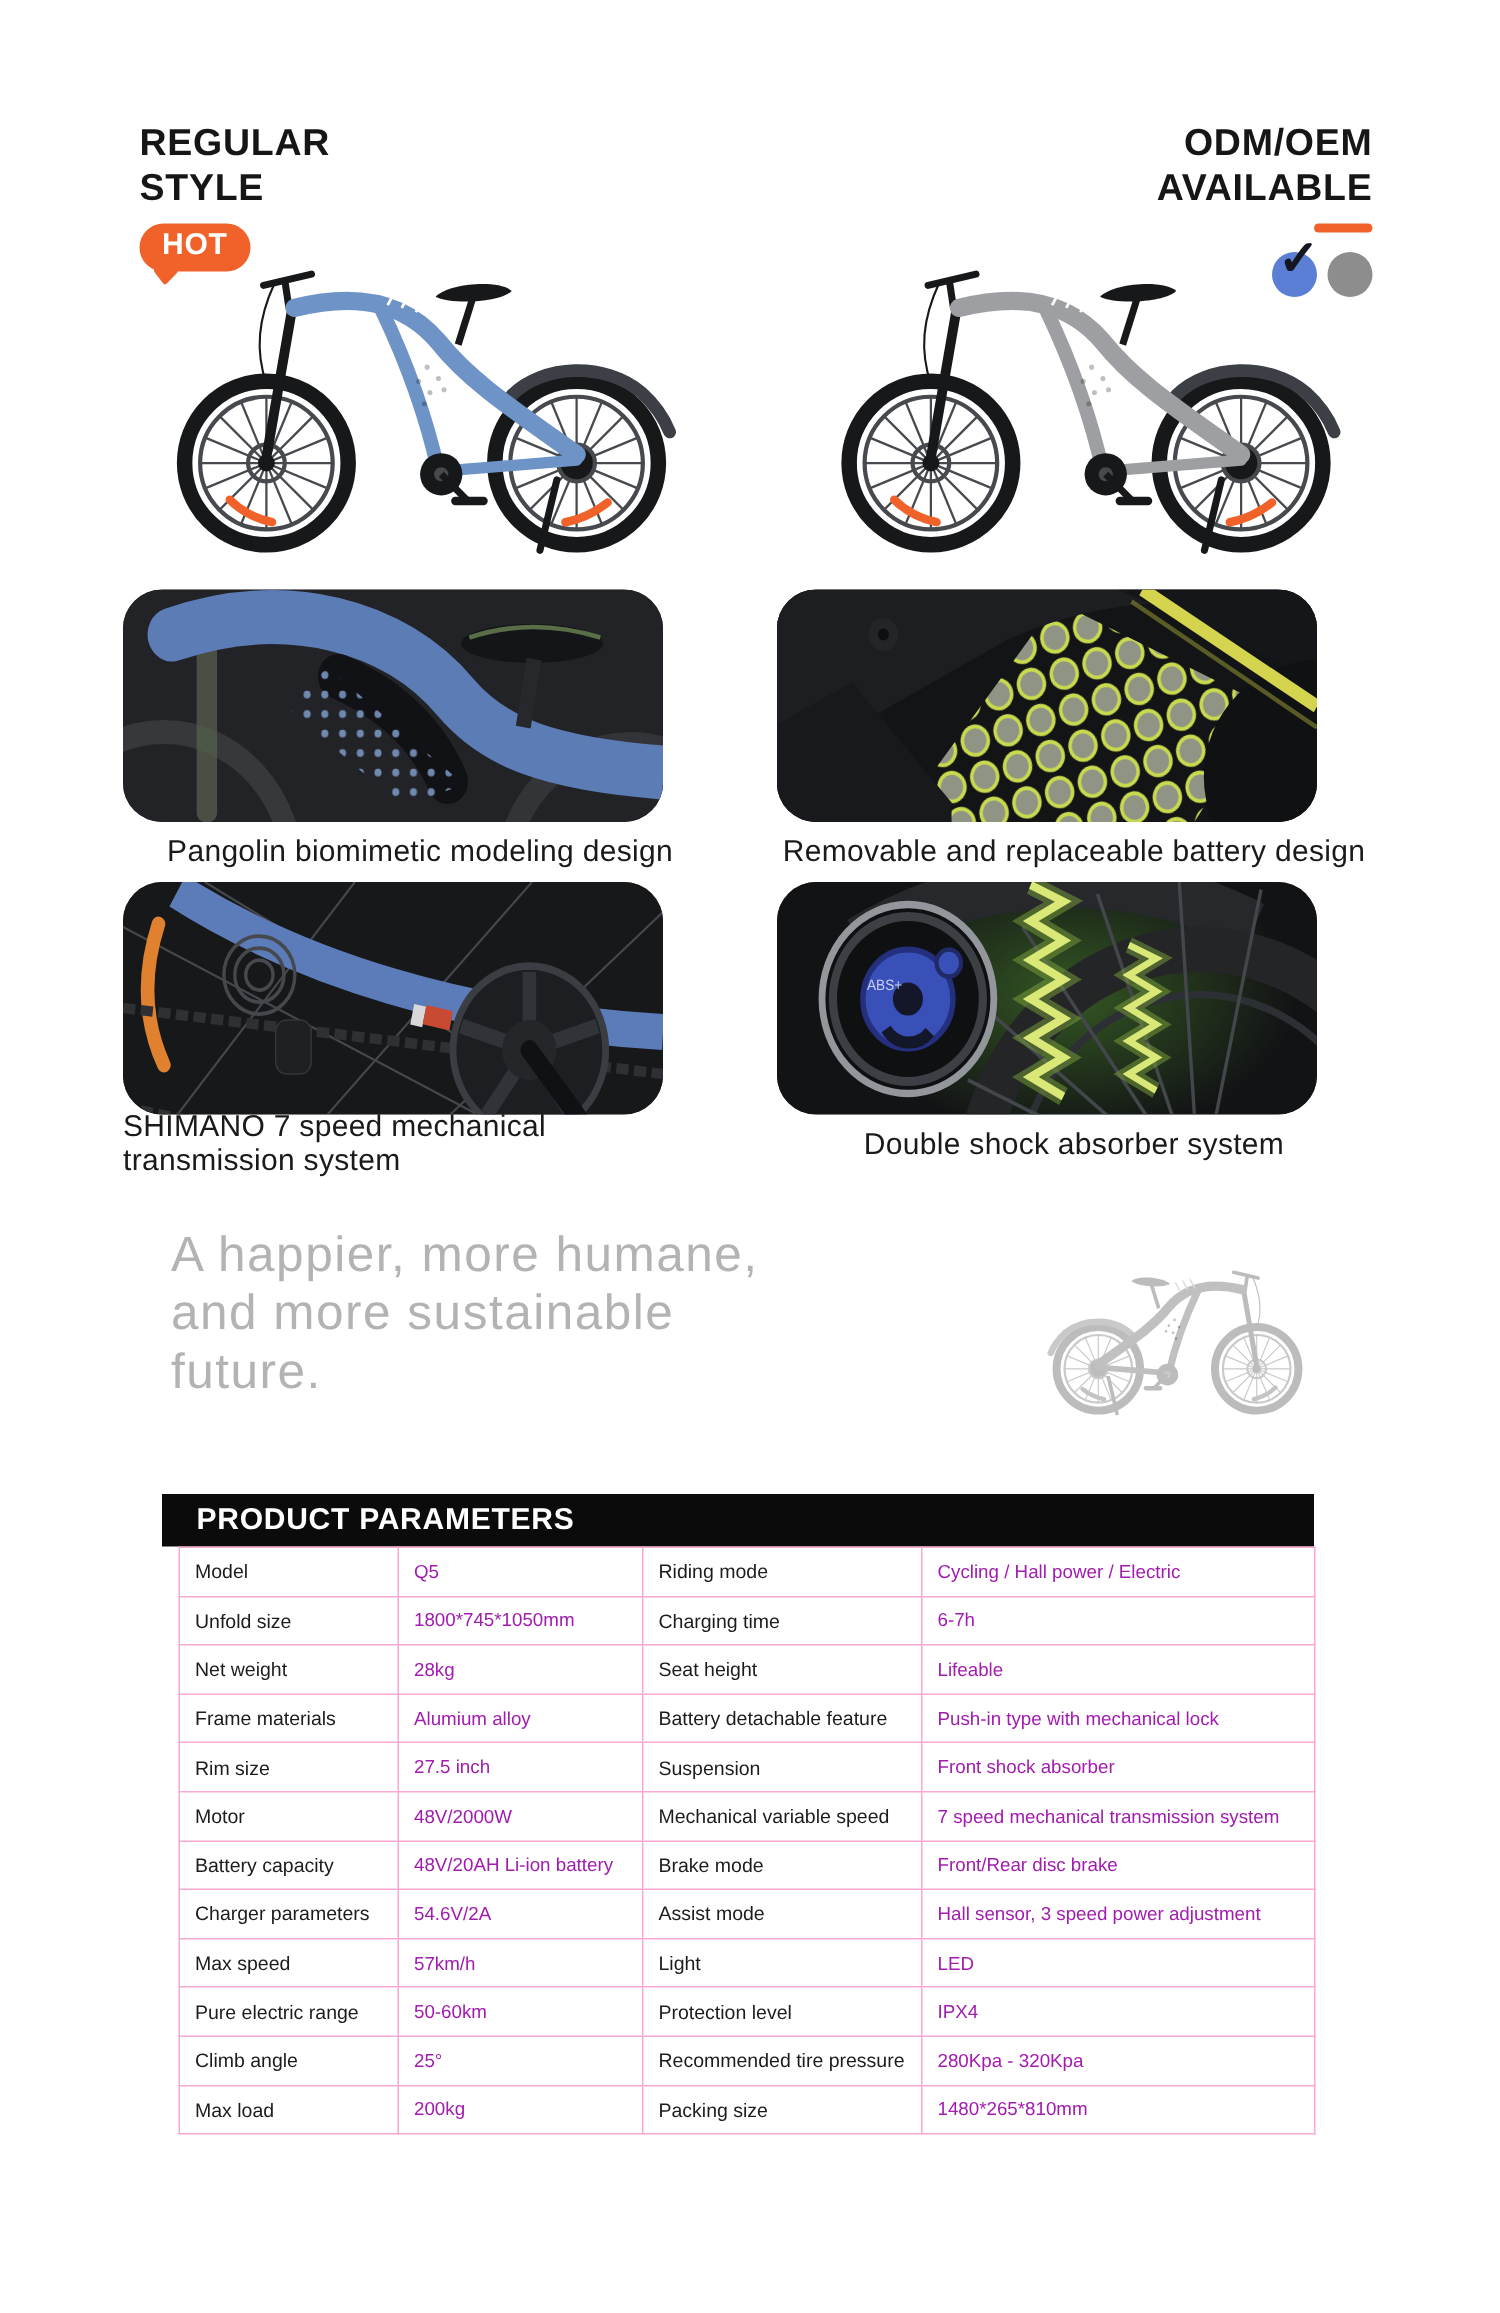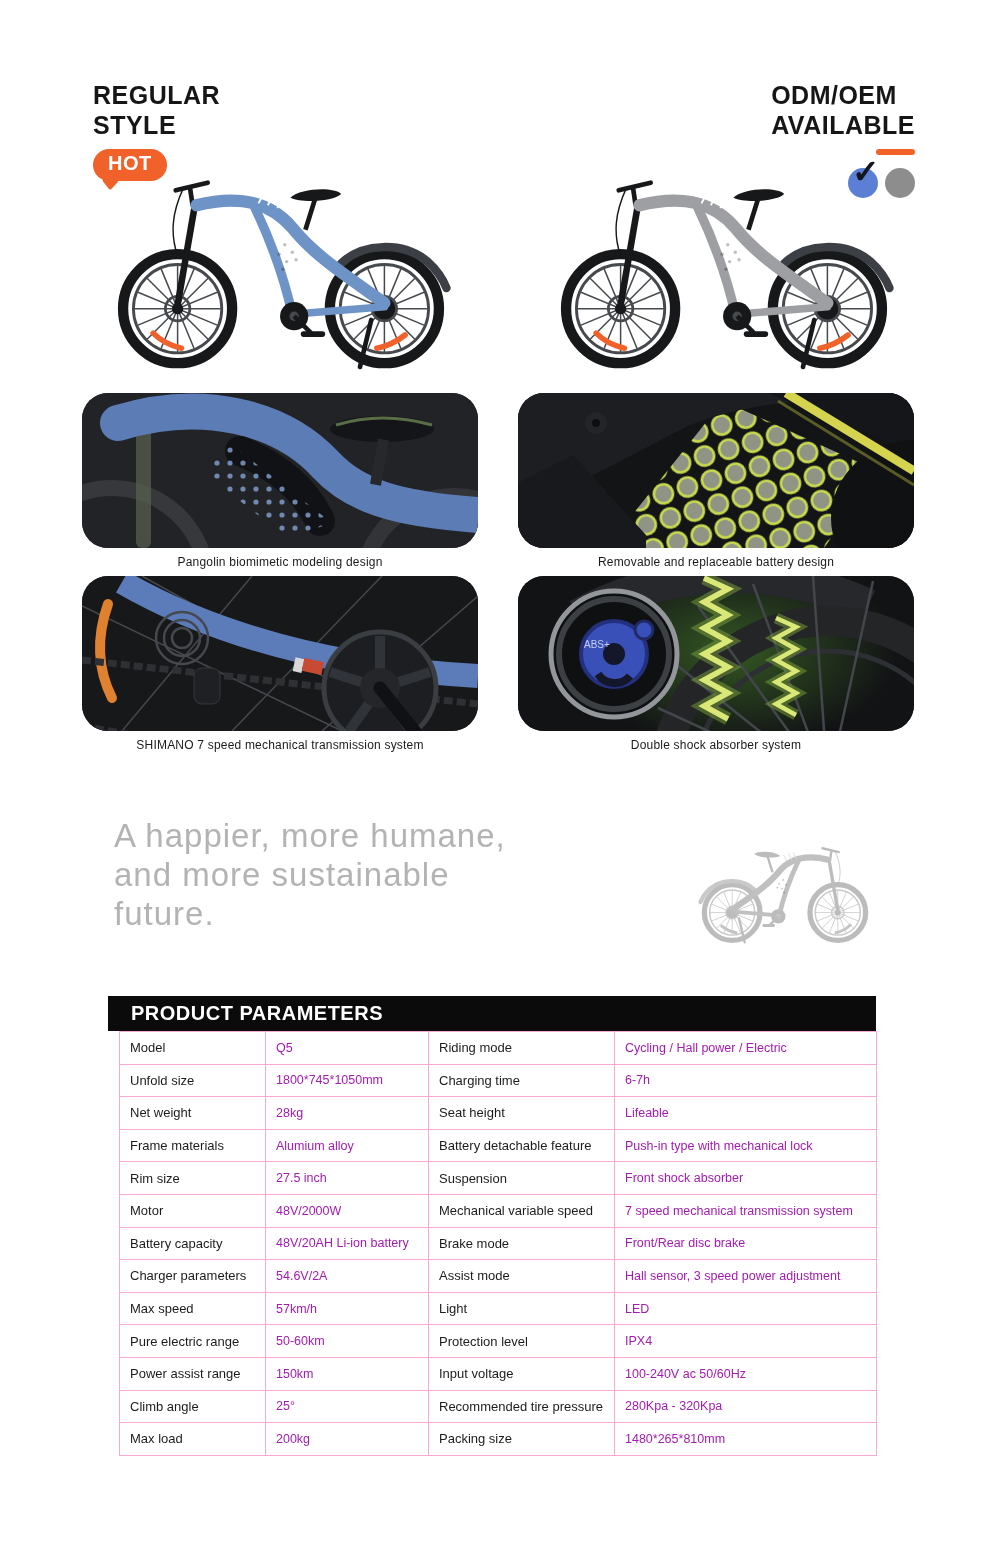--- a/index.html
+++ b/index.html
@@ -11,7 +11,7 @@
 
   
   .hdr-left { position:absolute; left:82px; top:80px;margin-left:11px; }
-  .hdr-right { position:absolute; right:85px; top:80px; text-align:left; }
+  .hdr-right { position:absolute; right:85px; top:80px; text-align:right; }
   .big-title { font-size:25px; line-height:30px; font-weight:700; color:#161616; letter-spacing:.5px; }
   .hot-badge {
     position:relative; display:inline-block; margin-top:9px;

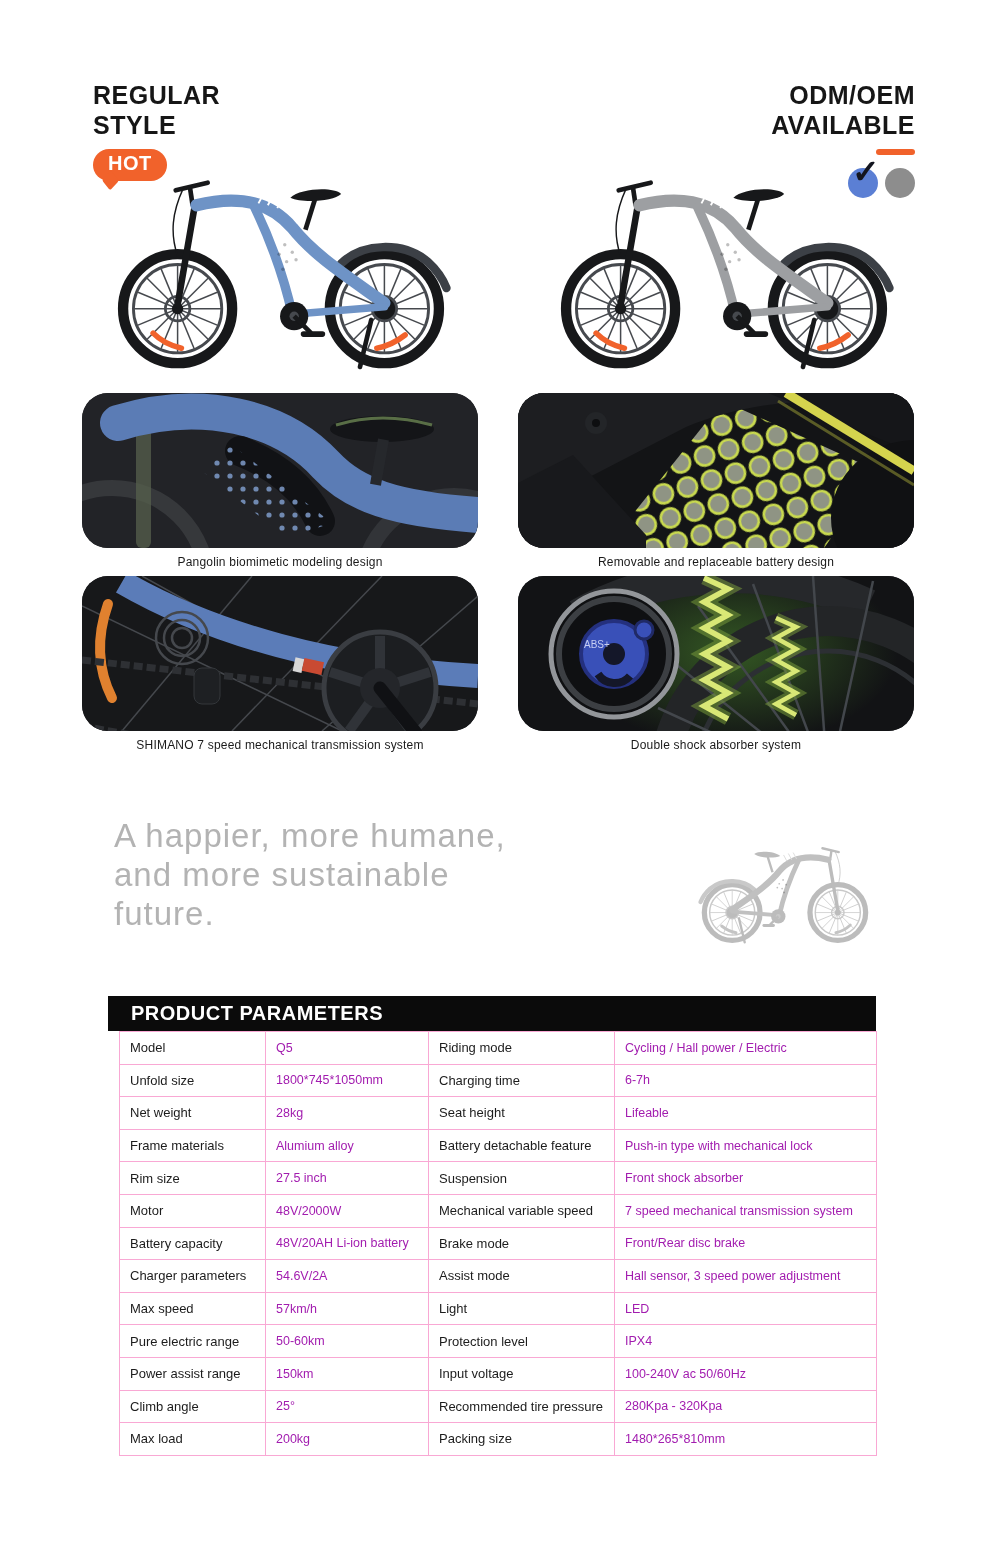--- a/index.html
+++ b/index.html
@@ -46,8 +46,8 @@
   .tile { width:396px; height:155px; border-radius:26px; overflow:hidden; background:#222327; }
   .tile svg { display:block; width:100%; height:100%; }
   .feature figcaption {
-    height:28px; display:flex; align-items:center; justify-content:center;
-    font-size:12px; color:#1a1a1a; letter-spacing:.2px;
+    height:40px; display:flex; align-items:center; justify-content:center;
+    font-size:20px; color:#1a1a1a; letter-spacing:.2px;
   }
 
   

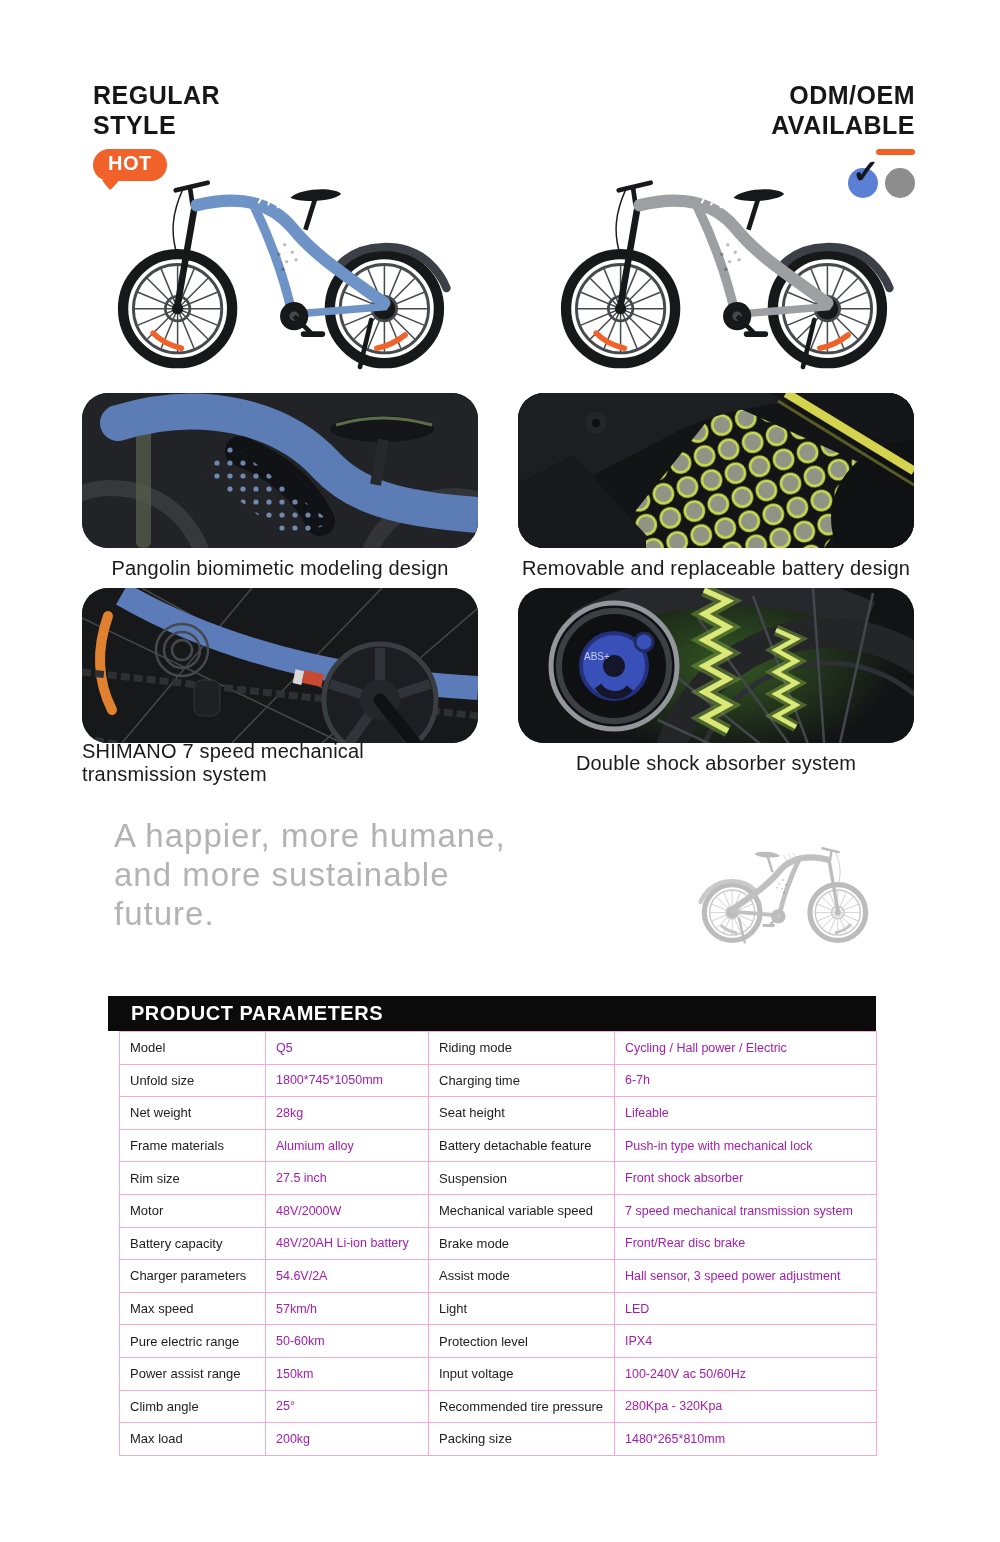--- a/index.html
+++ b/index.html
@@ -43,7 +43,7 @@
   .features { position:absolute; left:82px; top:393px; width:836px;
               display:grid; grid-template-columns:396px 396px; column-gap:40px; }
   .feature { display:block; }
-  .tile { width:396px; height:155px; border-radius:26px; overflow:hidden; background:#222327; }
+  .tile { width:360px; height:155px; border-radius:26px; overflow:hidden; background:#222327; }
   .tile svg { display:block; width:100%; height:100%; }
   .feature figcaption {
     height:40px; display:flex; align-items:center; justify-content:center;

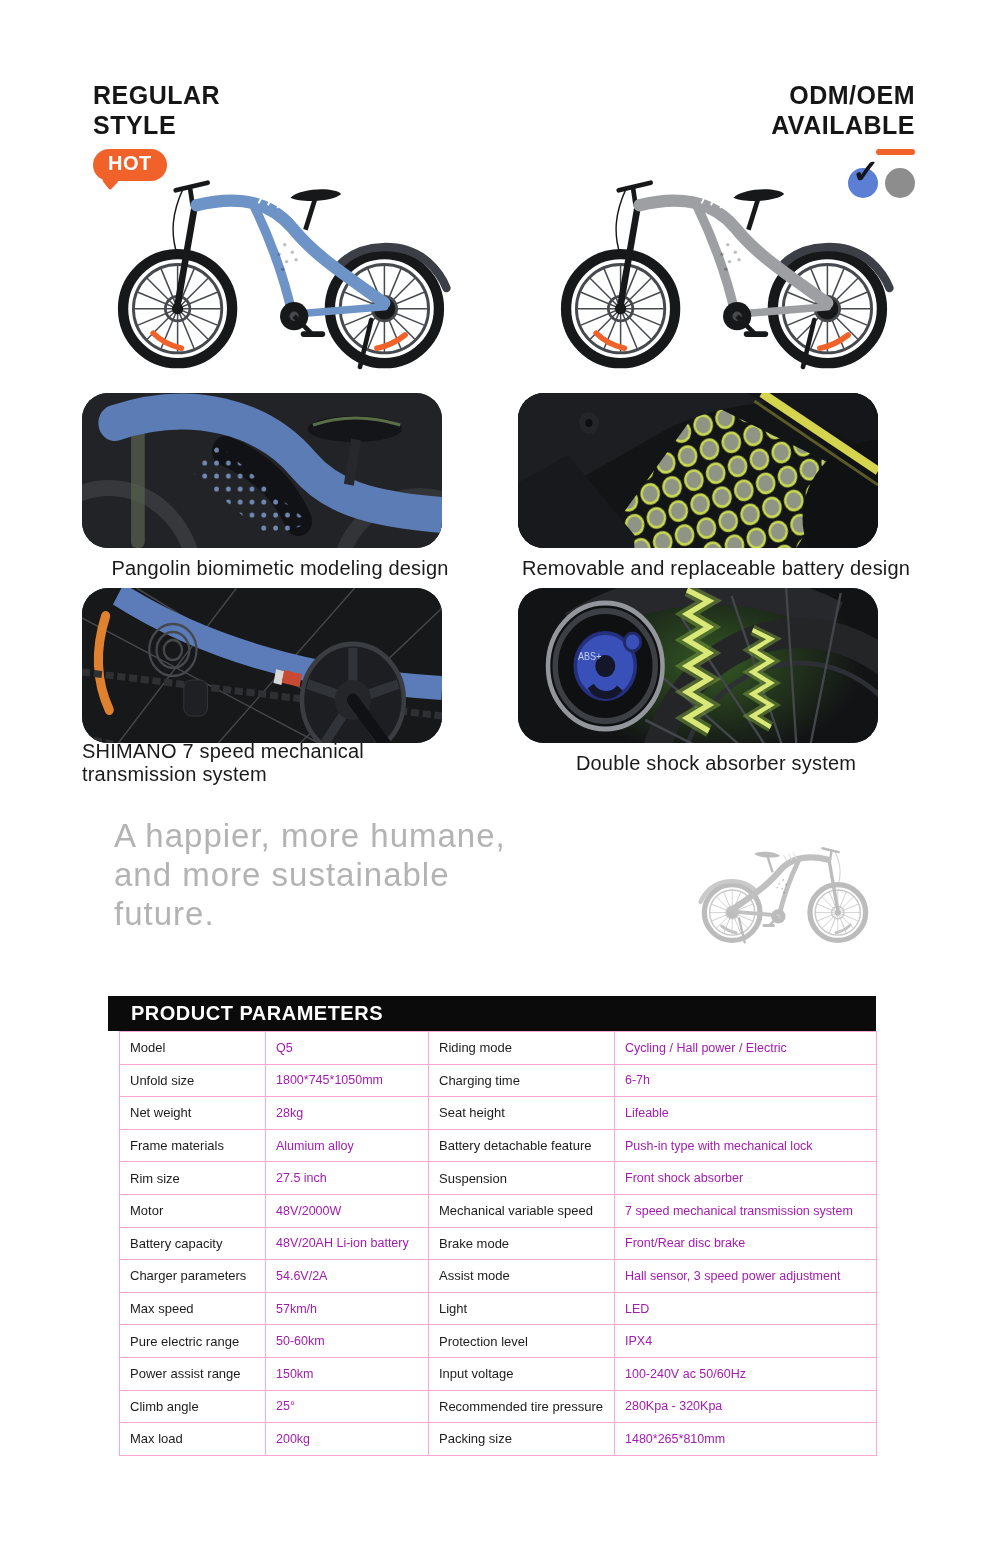--- a/index.html
+++ b/index.html
@@ -365,12 +365,6 @@
           <td class="val">IPX4</td>
         </tr>
         <tr>
-          <td class="lbl">Power assist range</td>
-          <td class="val">150km</td>
-          <td class="lbl">Input voltage</td>
-          <td class="val">100-240V ac 50/60Hz</td>
-        </tr>
-        <tr>
           <td class="lbl">Climb angle</td>
           <td class="val">25°</td>
           <td class="lbl">Recommended tire pressure</td>

